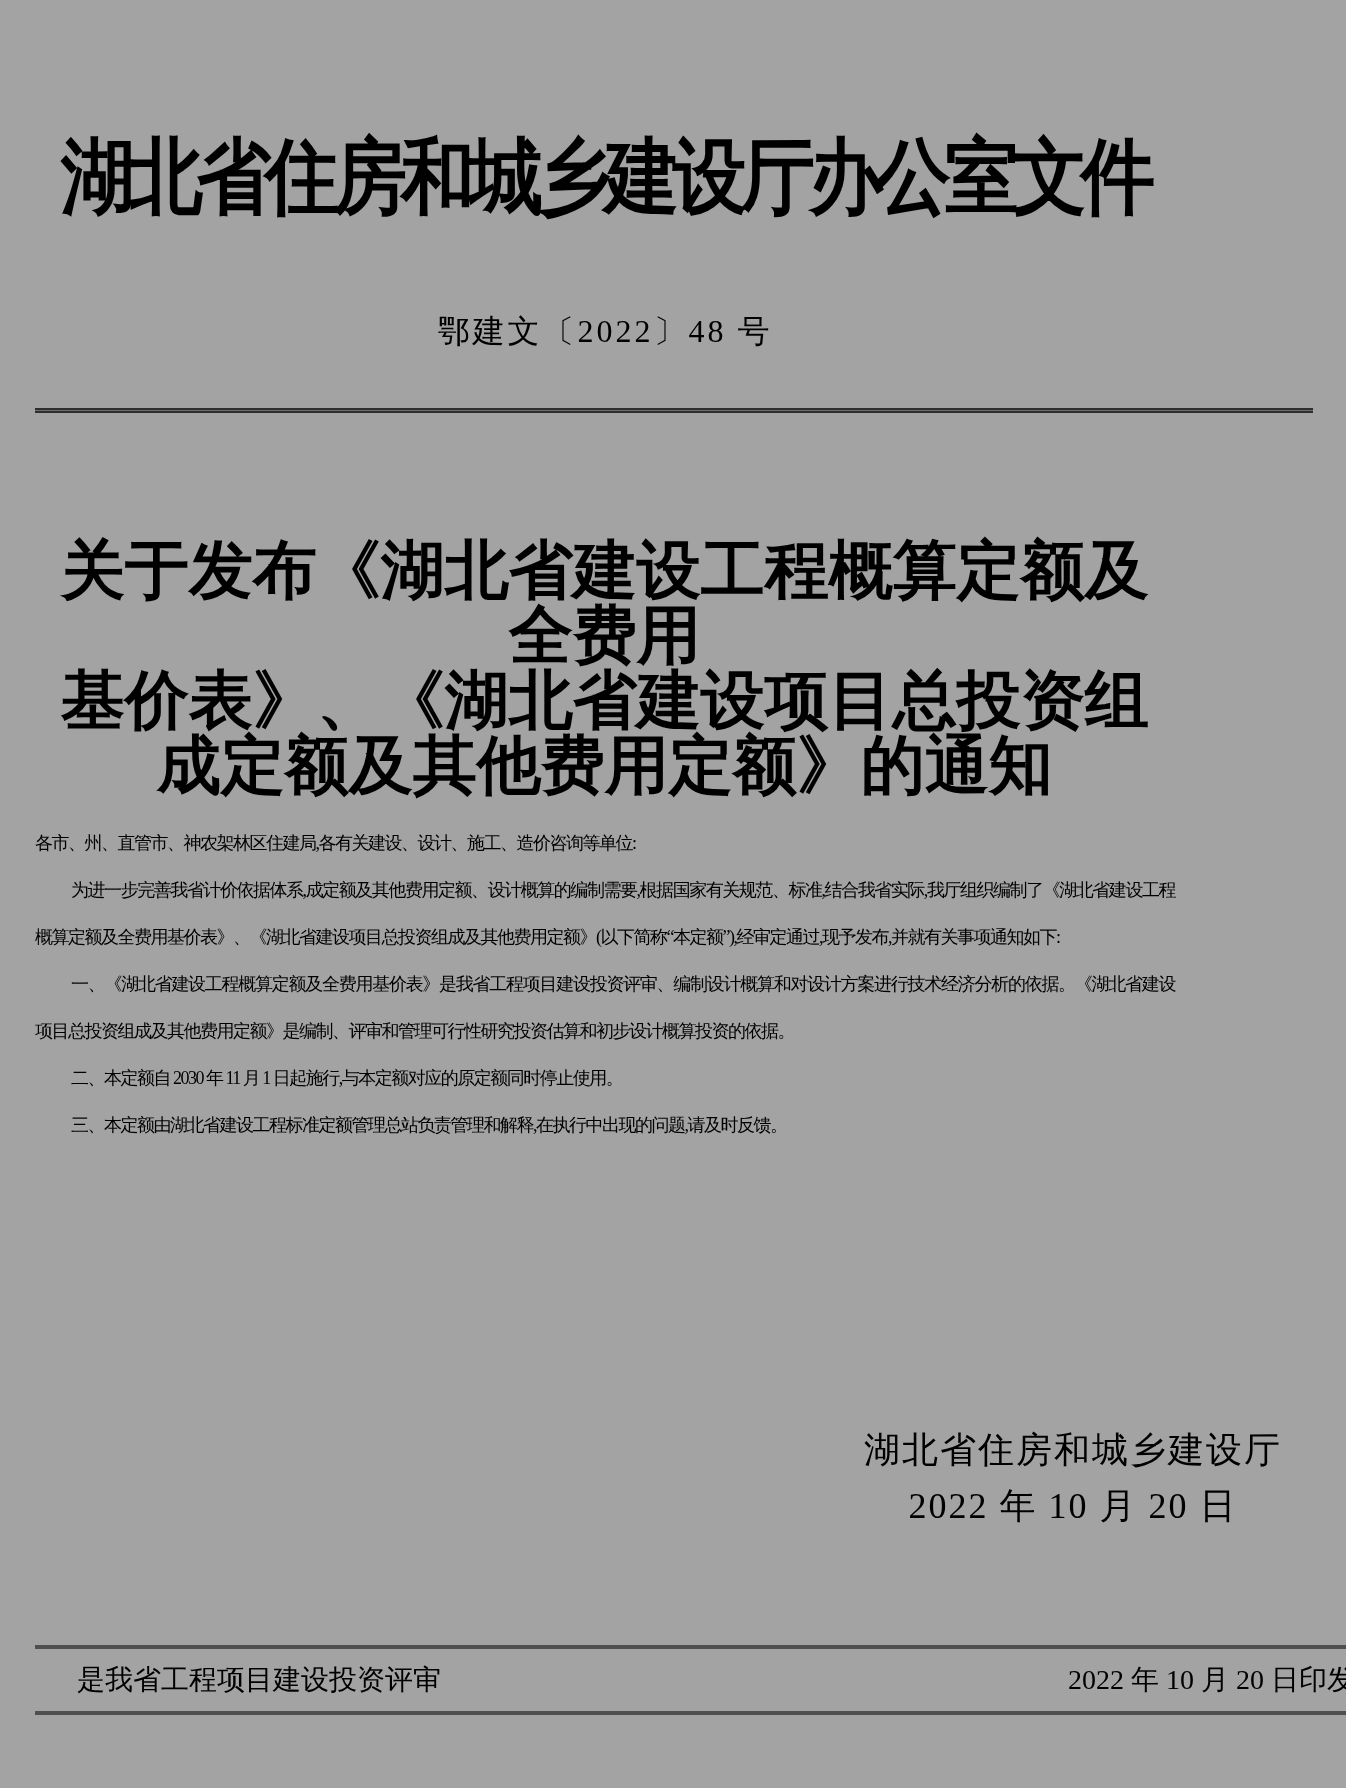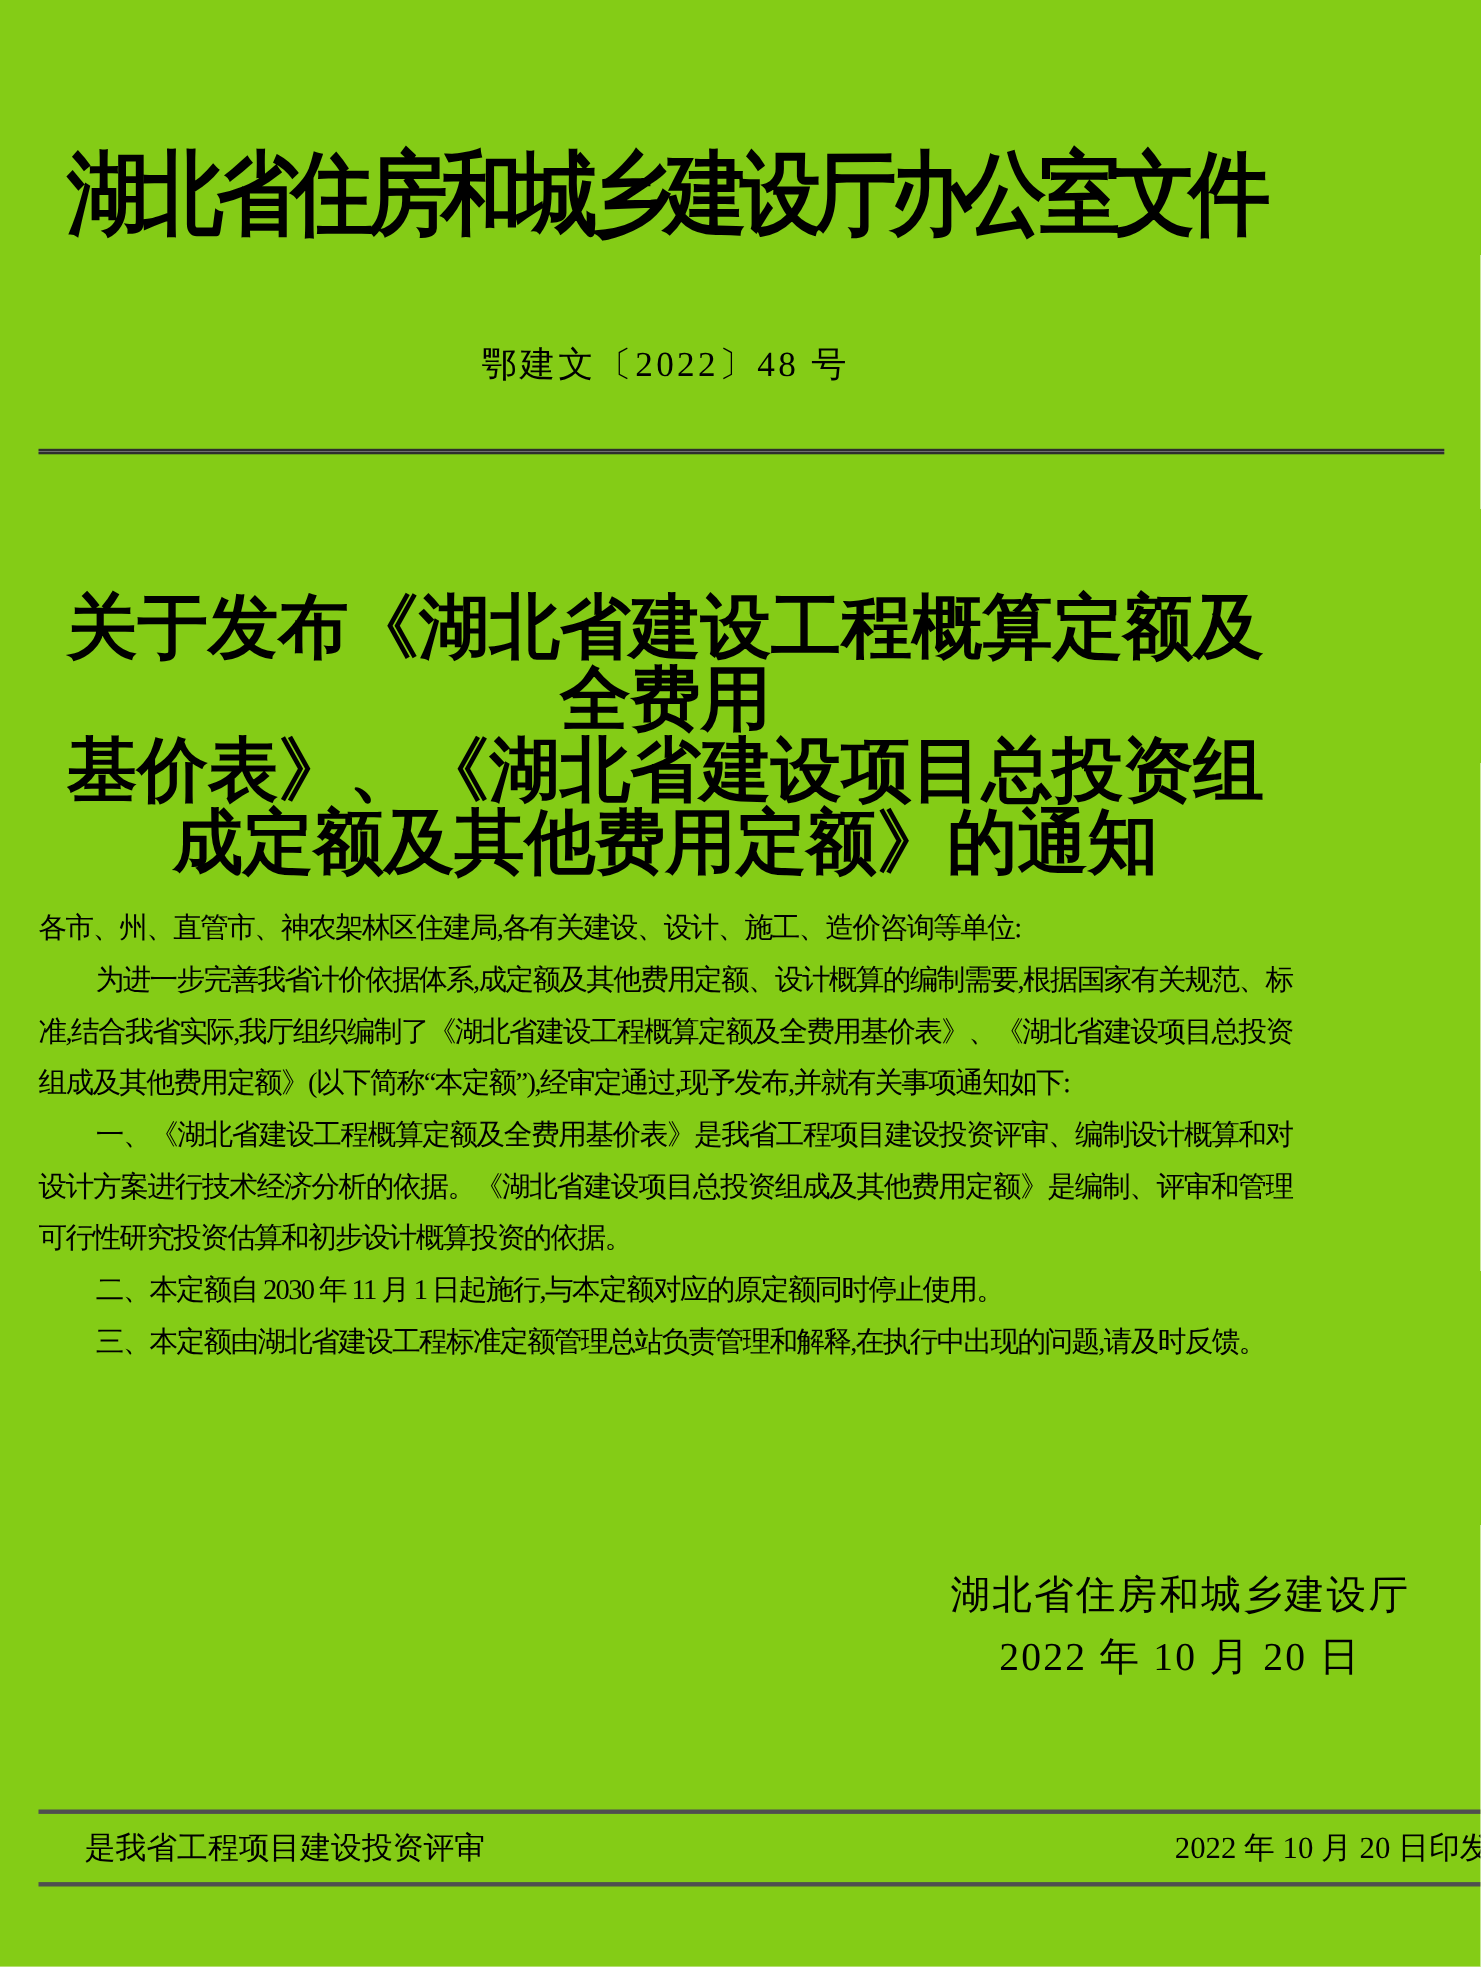--- a/index.html
+++ b/index.html
@@ -11,7 +11,7 @@
     position: relative;
     width: 1346px;
     height: 1788px;
-    background: #84cc16;
+    background: #a3a3a3;
     color: #000000;
     font-family: "Liberation Serif", "DejaVu Serif", serif;
     overflow: hidden;

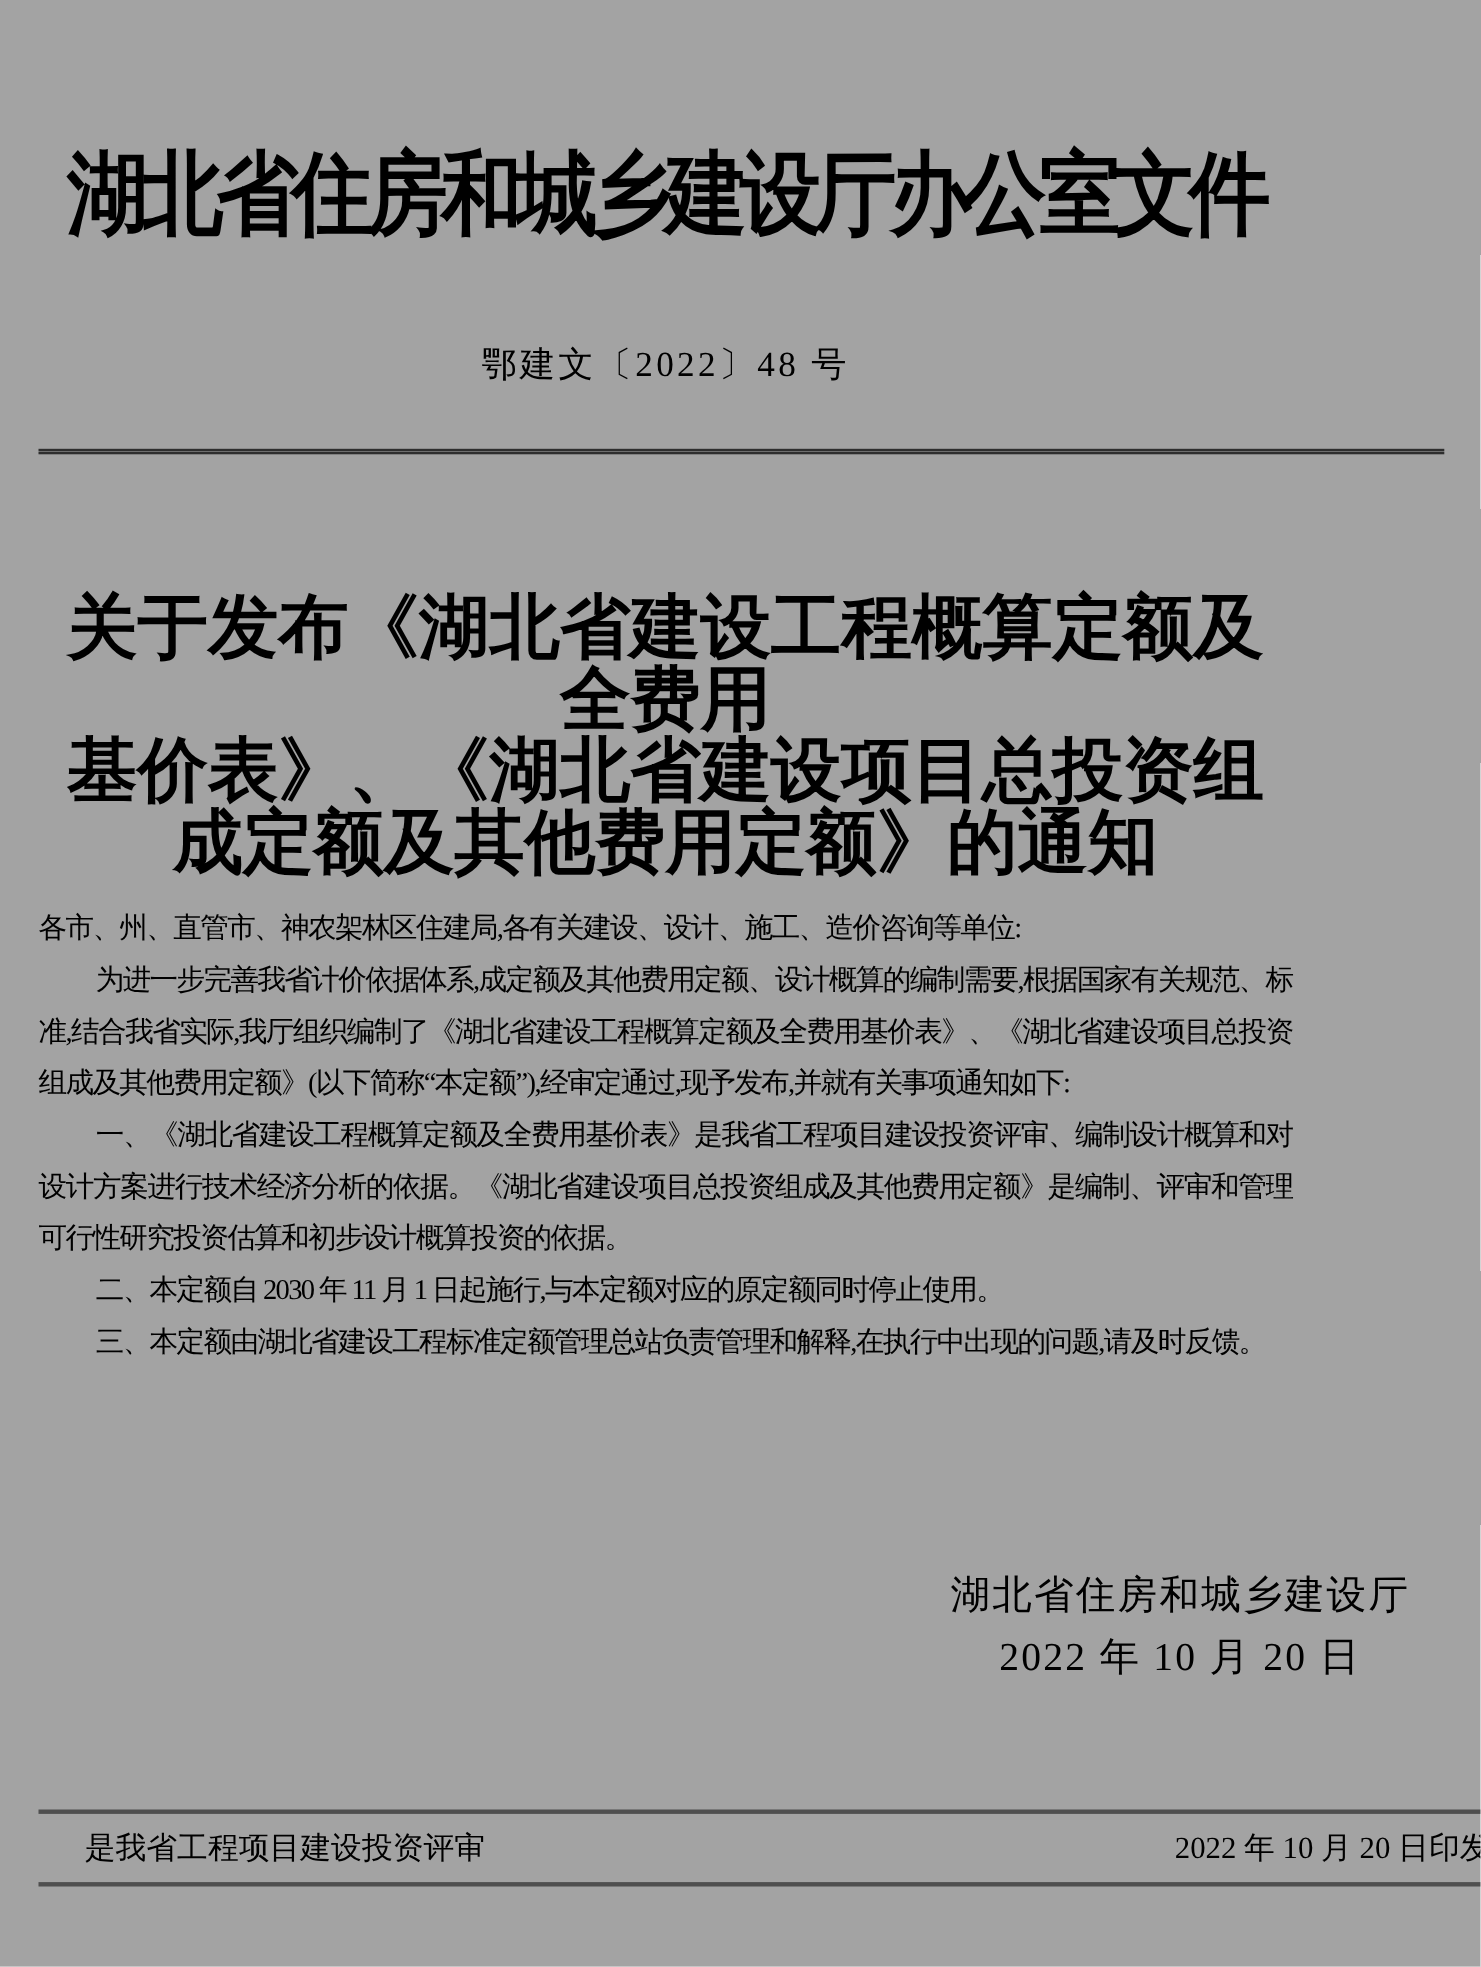--- a/index.html
+++ b/index.html
@@ -68,7 +68,7 @@
     top: 820px;
     left: 35px;
     width: 1140px;
-    font-size: 26px;
+    font-size: 18px;
     letter-spacing: -1.5px;
     line-height: 47px;
     text-align: justify;

